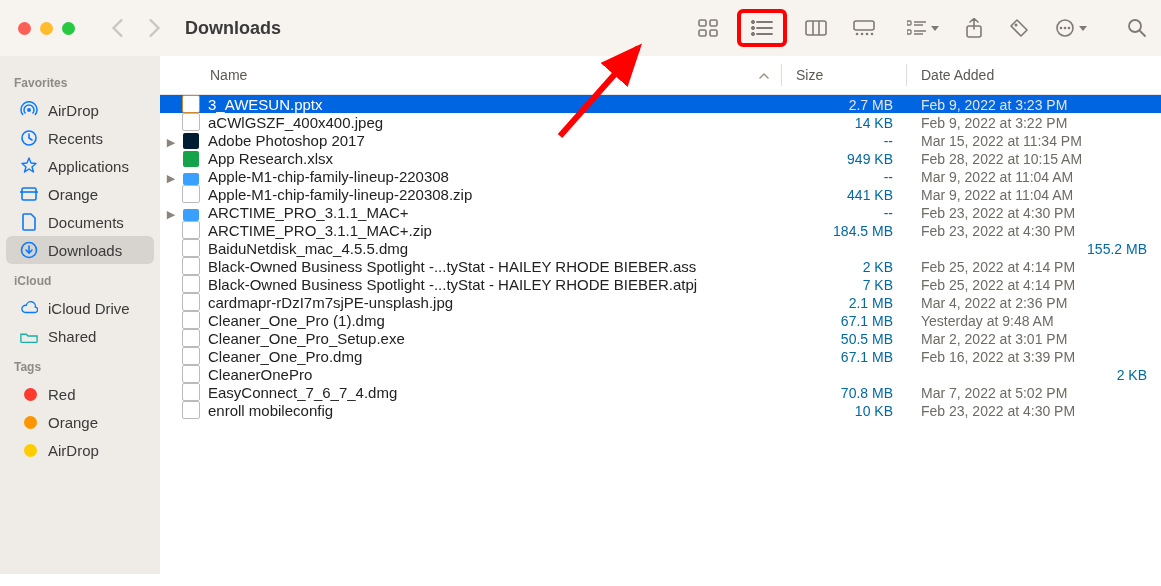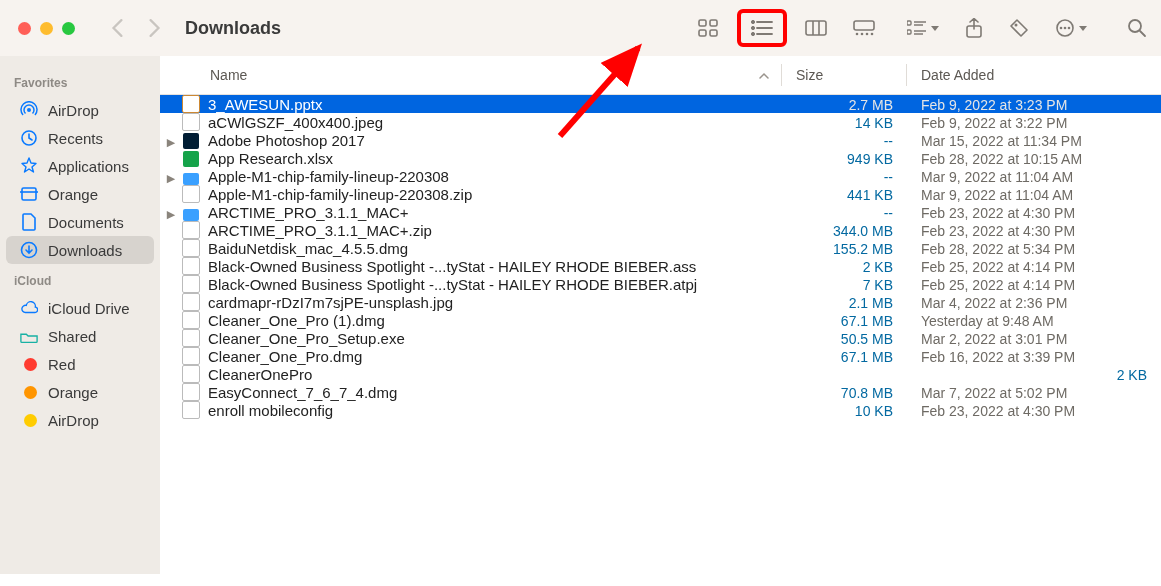--- a/index.html
+++ b/index.html
@@ -349,7 +349,7 @@
             <span class="ic ic-zip"></span>
           </span>
           <span class="fname">ARCTIME_PRO_3.1.1_MAC+.zip</span>
-          <span class="fsize">344.0 MB</span>
+          <span class="fsize">184.5 MB</span>
           <span class="fdate">Feb 23, 2022 at 4:30 PM</span>
         </div>
         <div class="row">

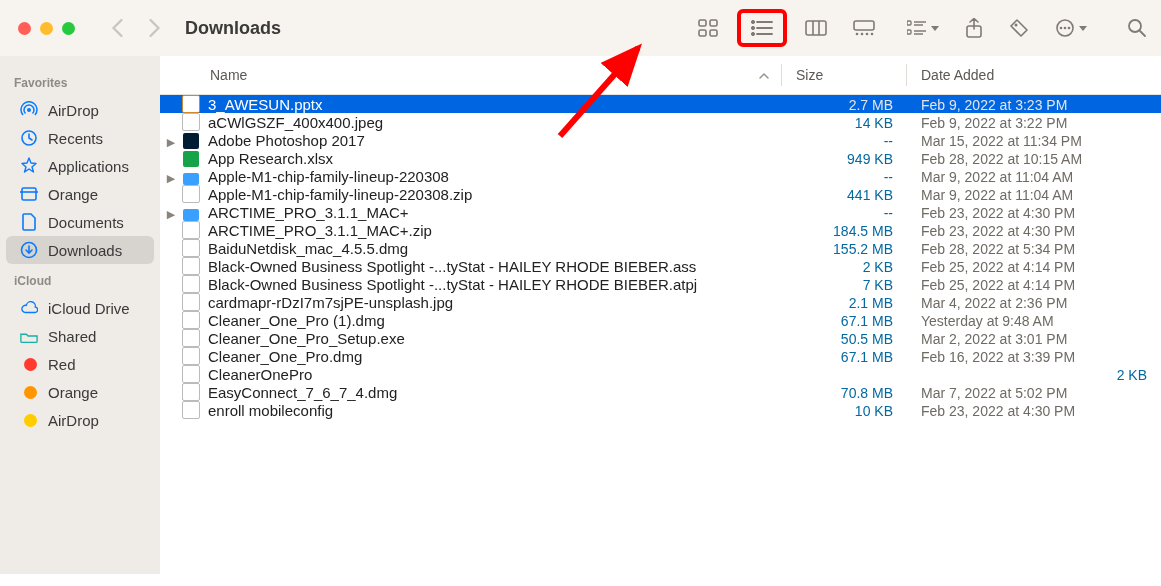--- a/index.html
+++ b/index.html
@@ -359,7 +359,6 @@
           </span>
           <span class="fname">BaiduNetdisk_mac_4.5.5.dmg</span>
           <span class="fsize">155.2 MB</span>
-          <span class="fdate">Feb 28, 2022 at 5:34 PM</span>
         </div>
         <div class="row">
           <span class="disclose"></span>

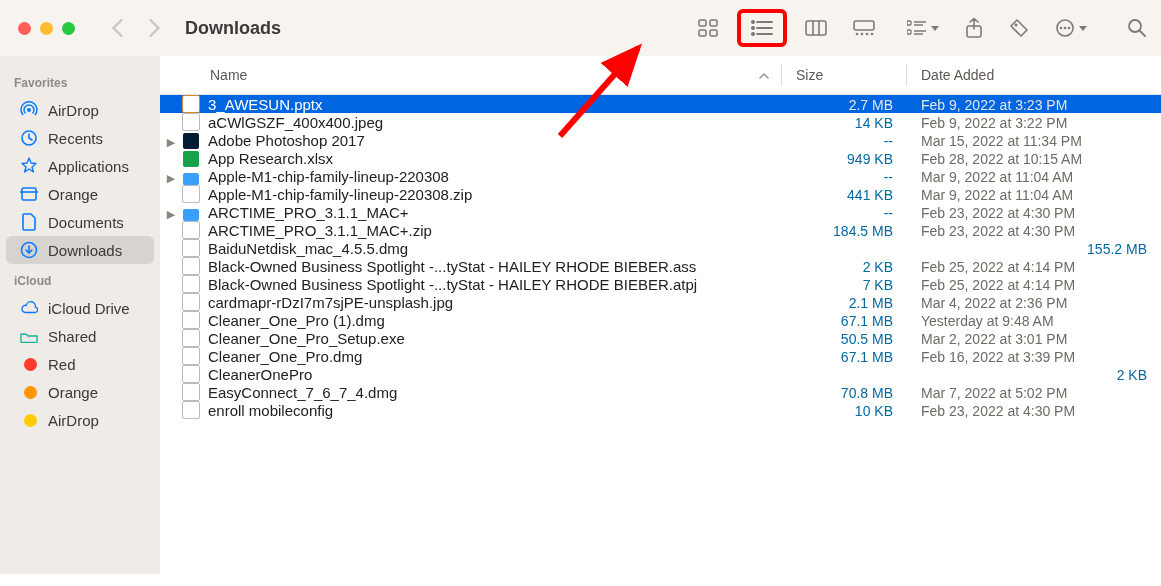--- a/index.html
+++ b/index.html
@@ -244,6 +244,7 @@
         </span>
         <span>Shared</span>
       </div>
+      <div class="sb-header">Tags</div>
       <div class="sb-item">
         <span class="sb-icon">
           <span class="tag-dot" style="background: rgb(255, 59, 48);"></span>

